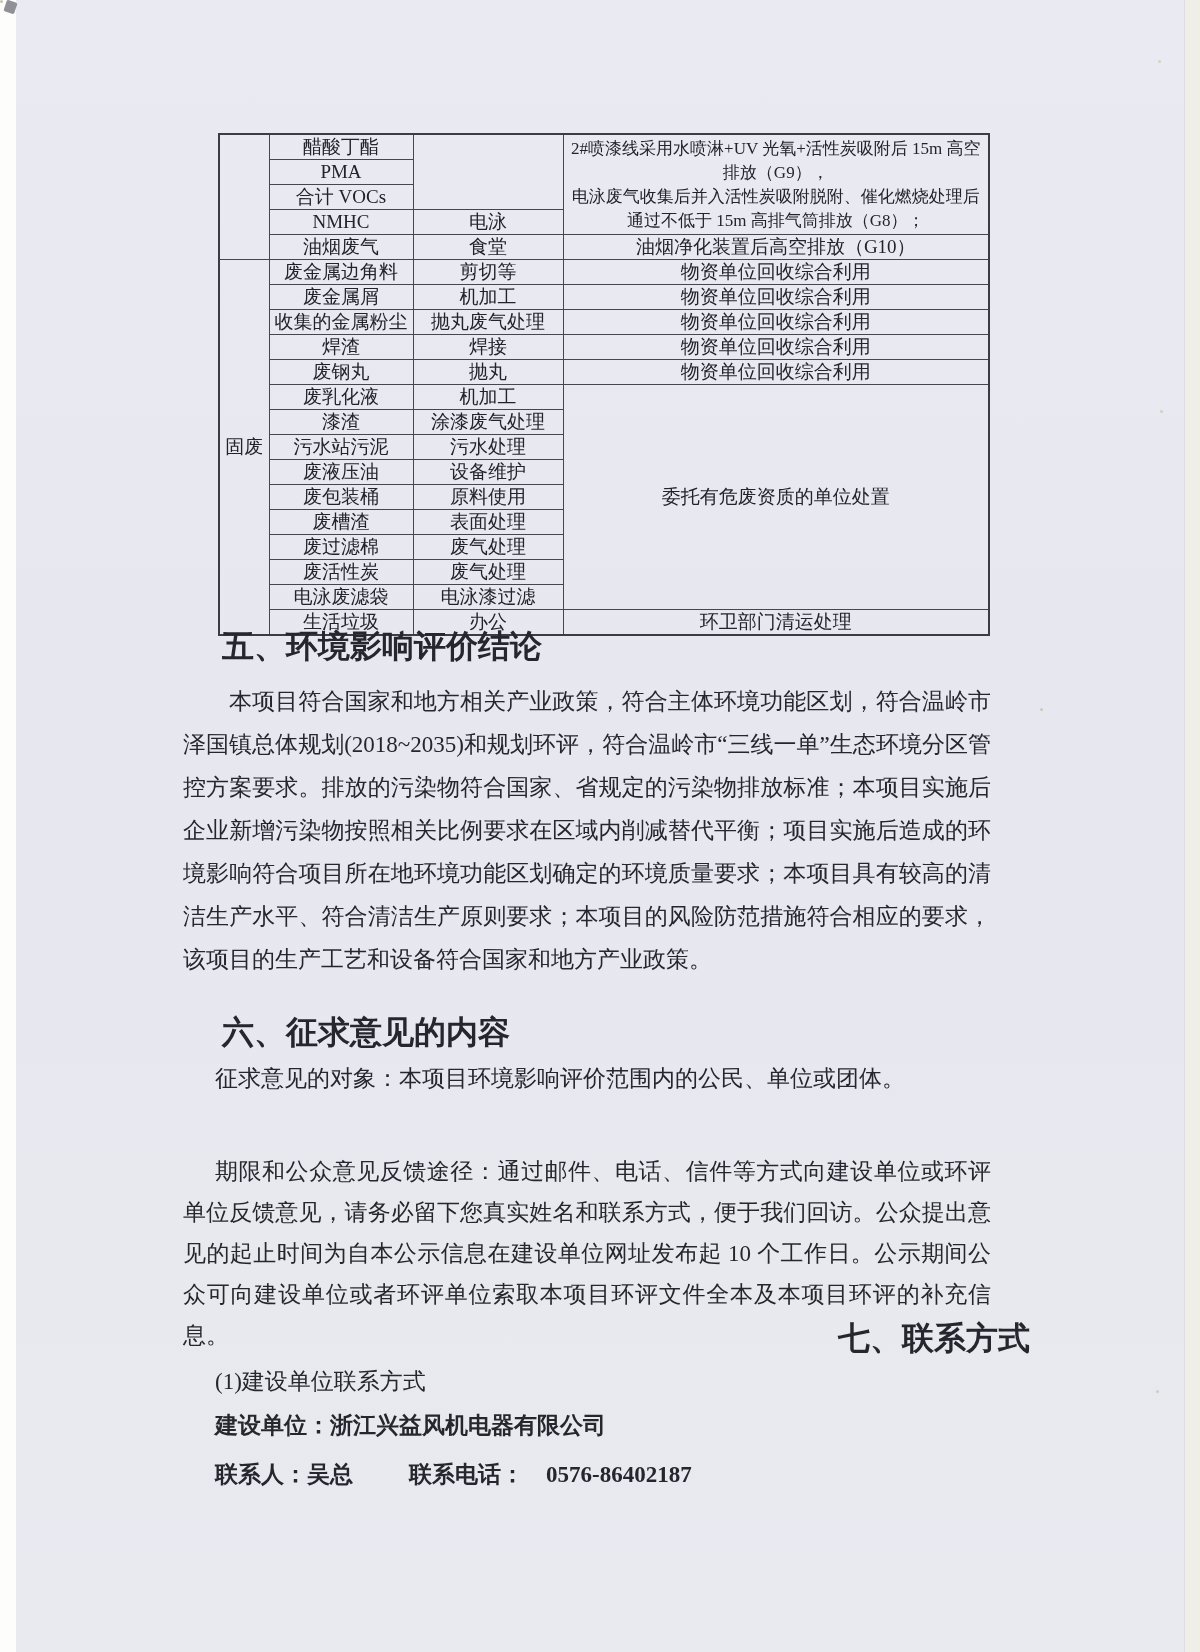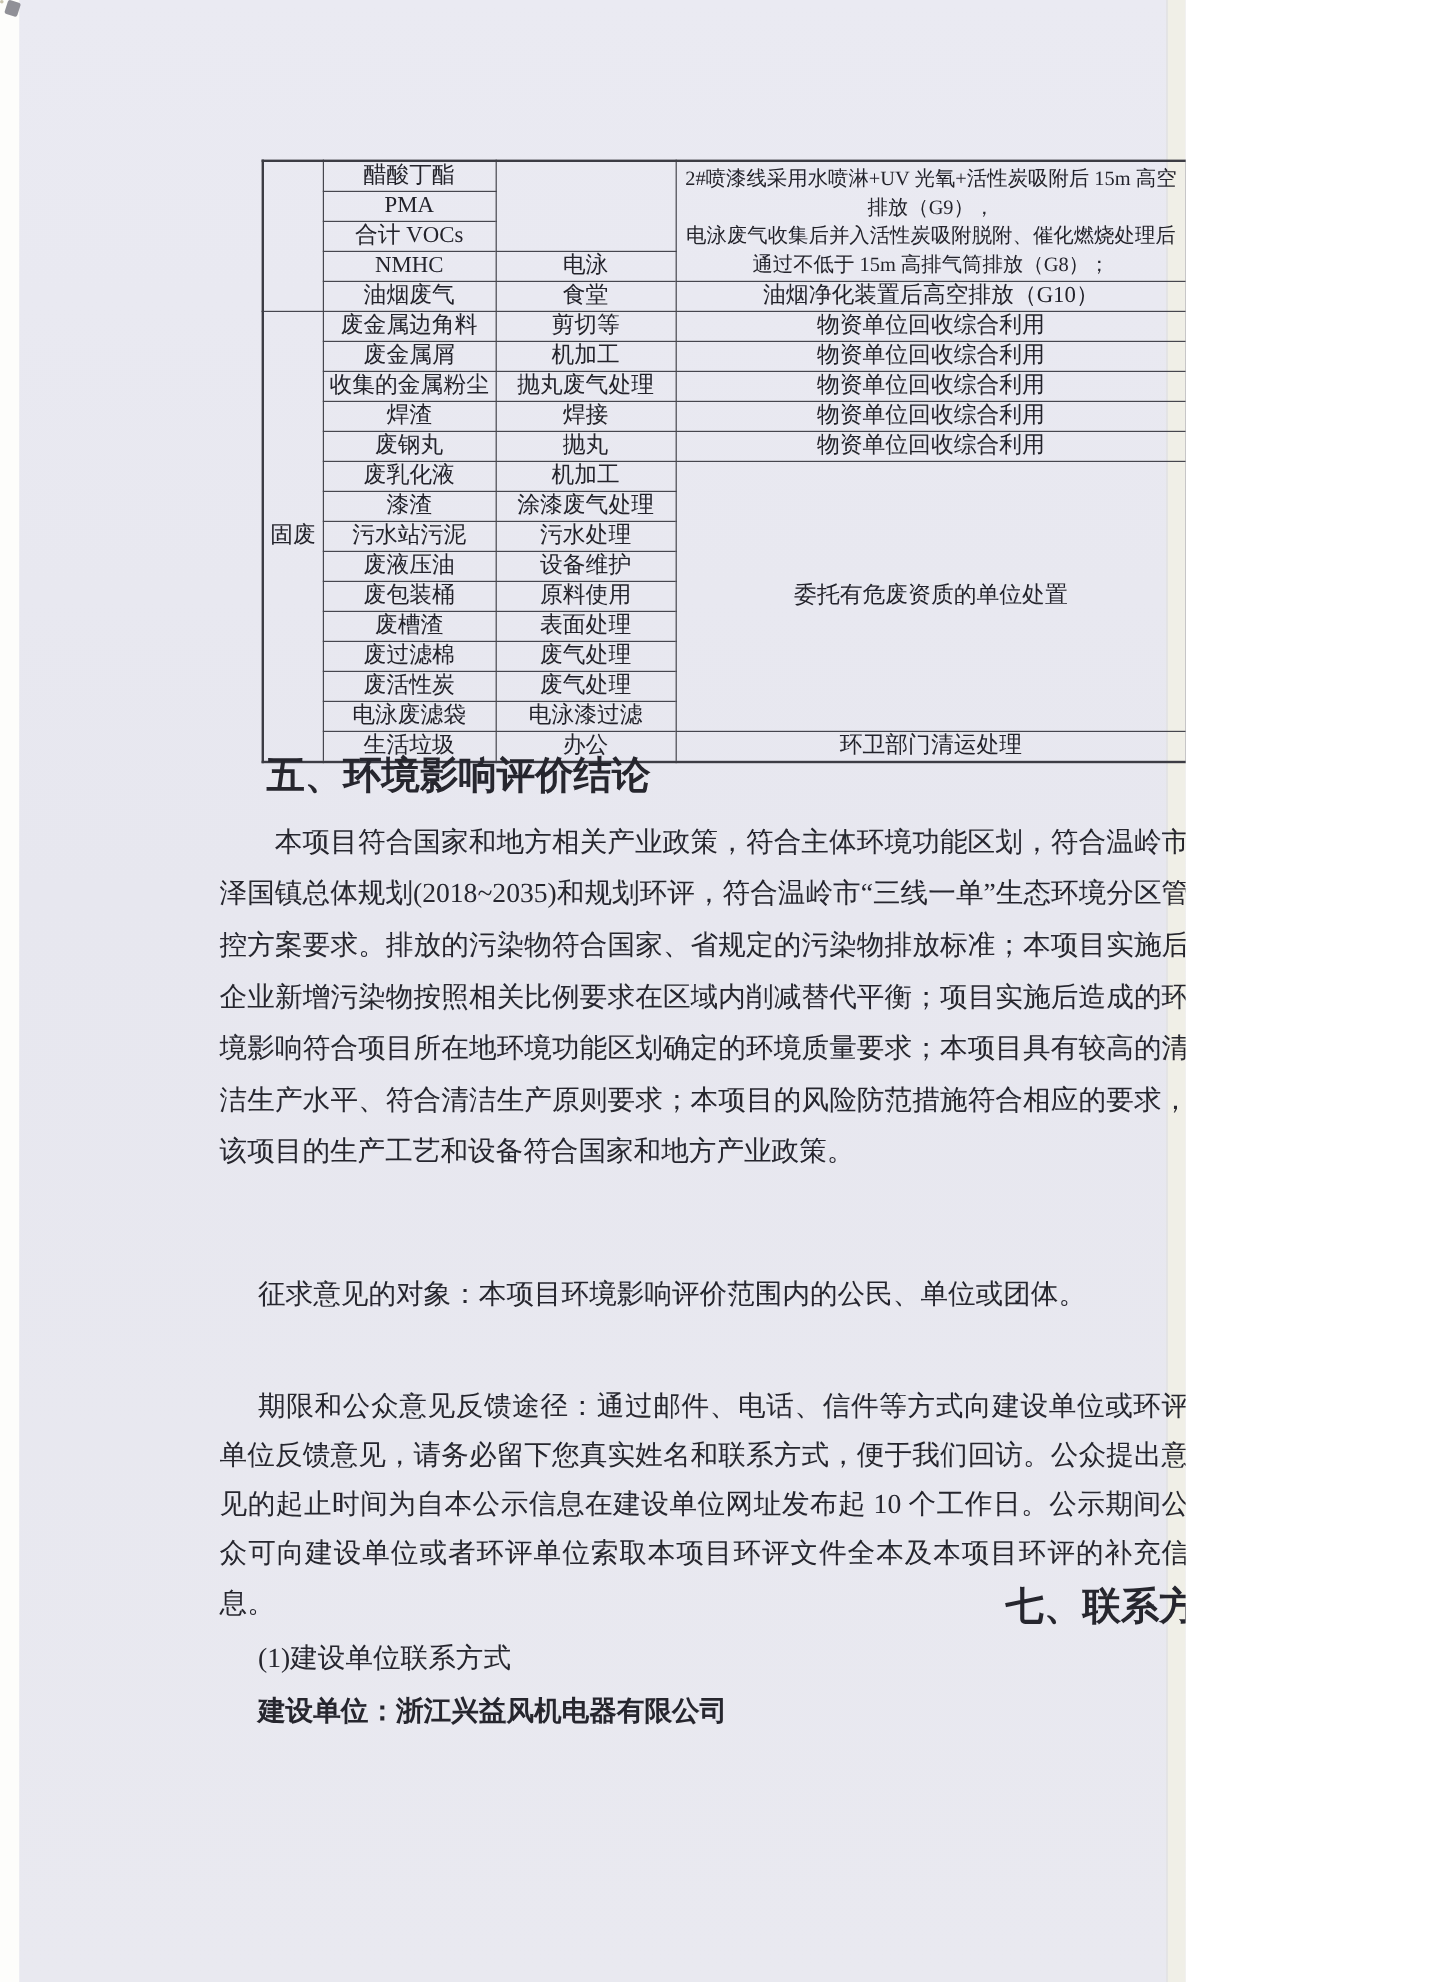--- a/index.html
+++ b/index.html
@@ -5,7 +5,7 @@
   html,body{margin:0;padding:0;background:#ffffff;}
   .paper{
     position:relative;
-    width:988px;height:1652px;
+    width:1200px;height:1652px;
     background:linear-gradient(180deg,#eaeaf2 0%,#e7e7ef 45%,#e9e9f0 100%);
     font-family:"Liberation Serif","DejaVu Serif",serif;
     color:#26262e;

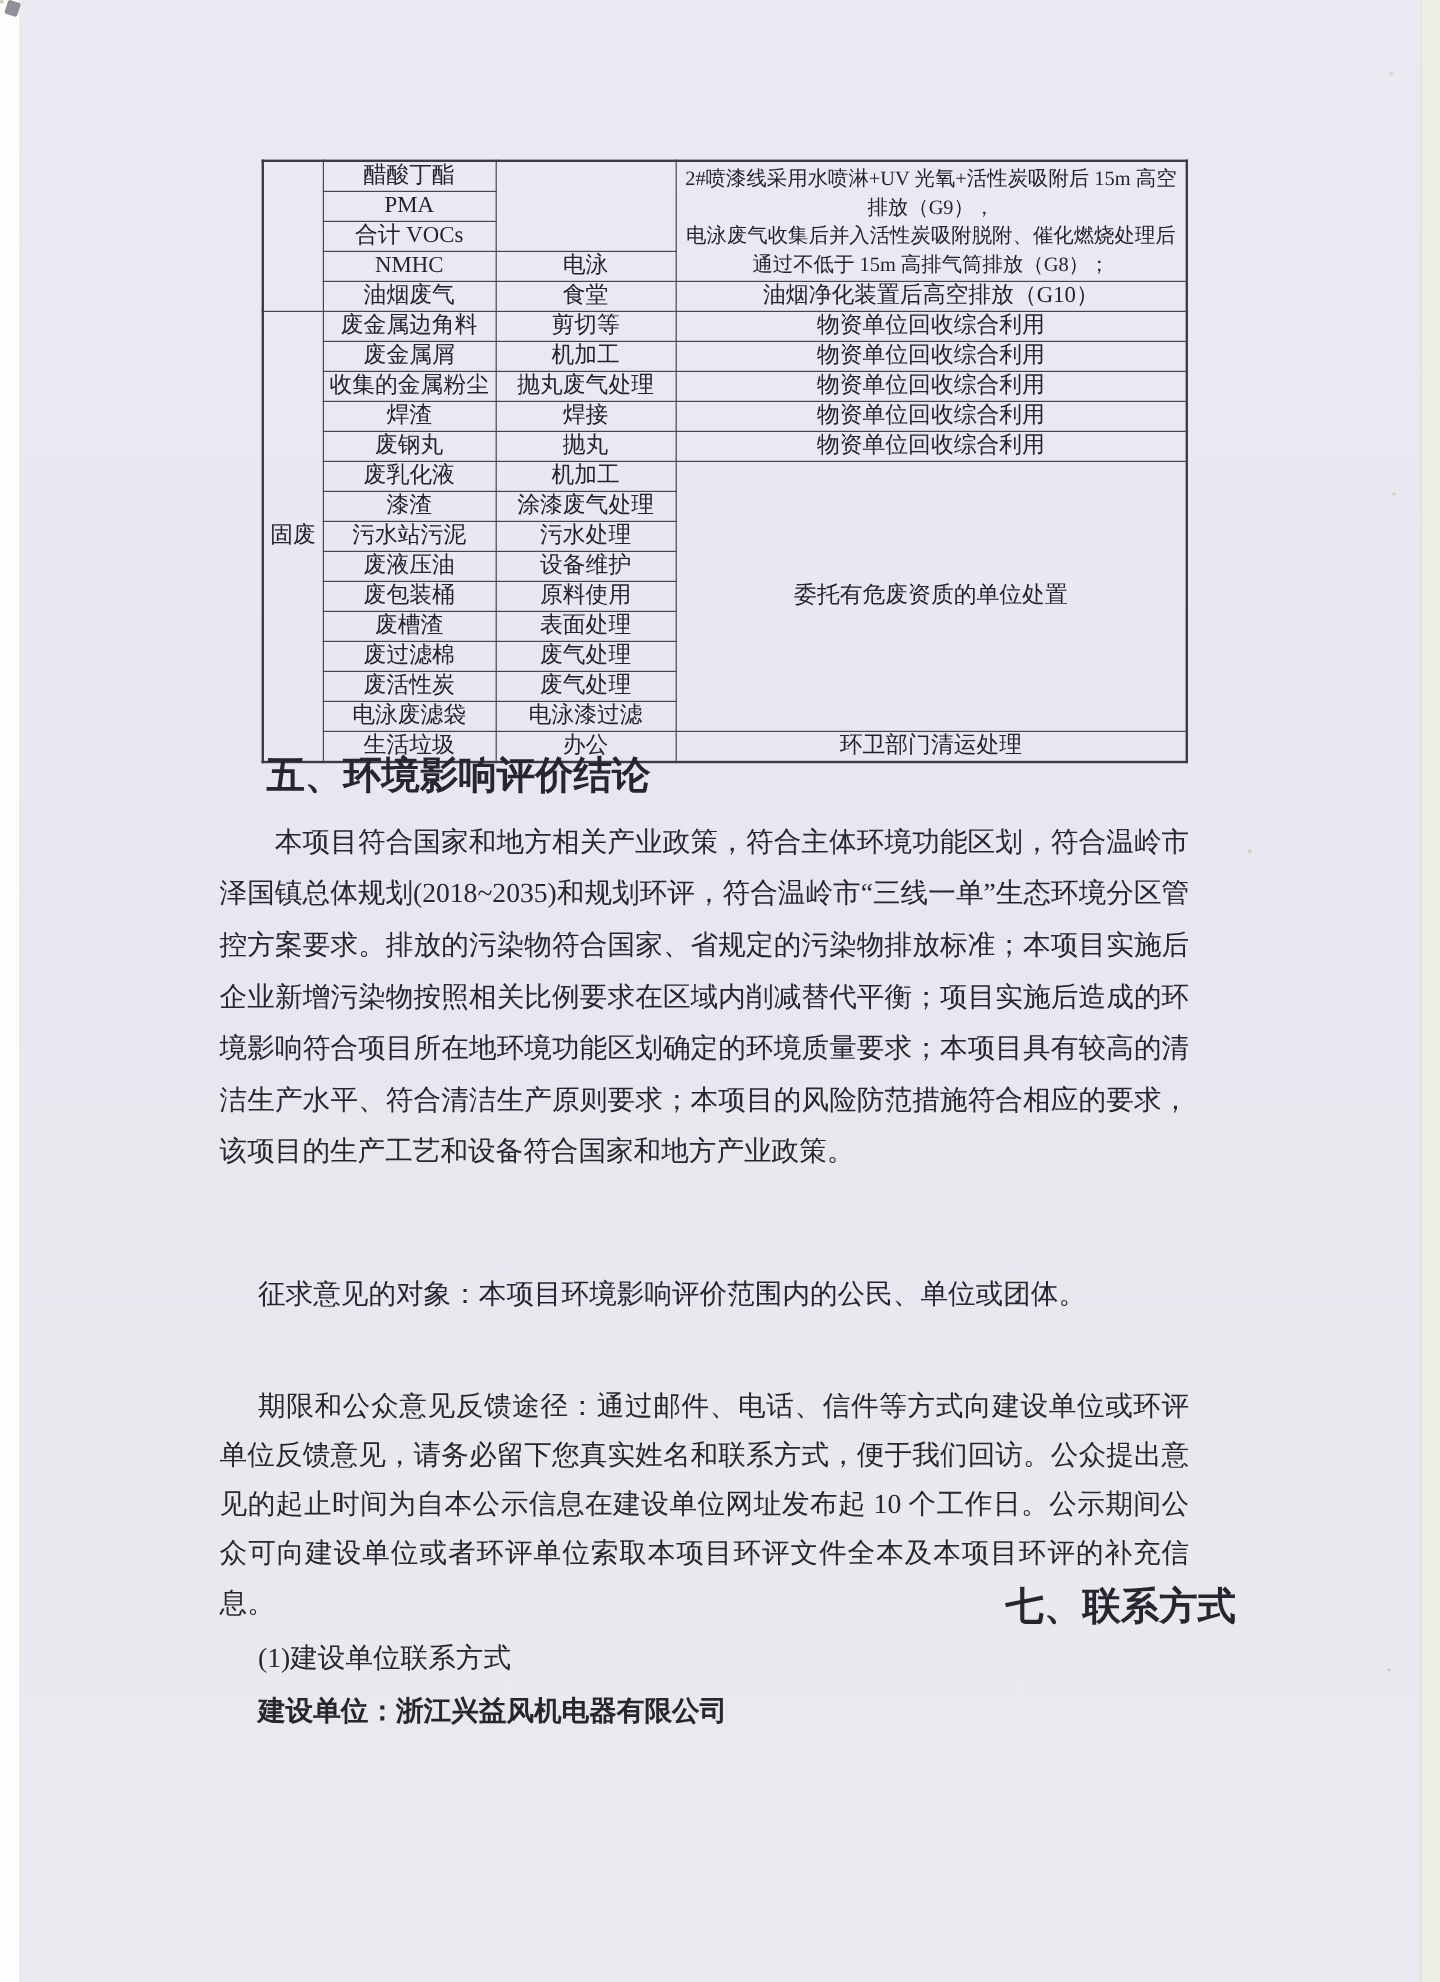--- a/index.html
+++ b/index.html
@@ -164,6 +164,7 @@
     <p>本项目符合国家和地方相关产业政策，符合主体环境功能区划，符合温岭市泽国镇总体规划(2018~2035)和规划环评，符合温岭市“三线一单”生态环境分区管控方案要求。排放的污染物符合国家、省规定的污染物排放标准；本项目实施后企业新增污染物按照相关比例要求在区域内削减替代平衡；项目实施后造成的环境影响符合项目所在地环境功能区划确定的环境质量要求；本项目具有较高的清洁生产水平、符合清洁生产原则要求；本项目的风险防范措施符合相应的要求，该项目的生产工艺和设备符合国家和地方产业政策。</p>
   </div>
 
+  <h2 class="blk h" id="h6">六、征求意见的内容</h2>
   <div class="blk para p6" id="p6a">
     <p>征求意见的对象：本项目环境影响评价范围内的公民、单位或团体。</p>
   </div>

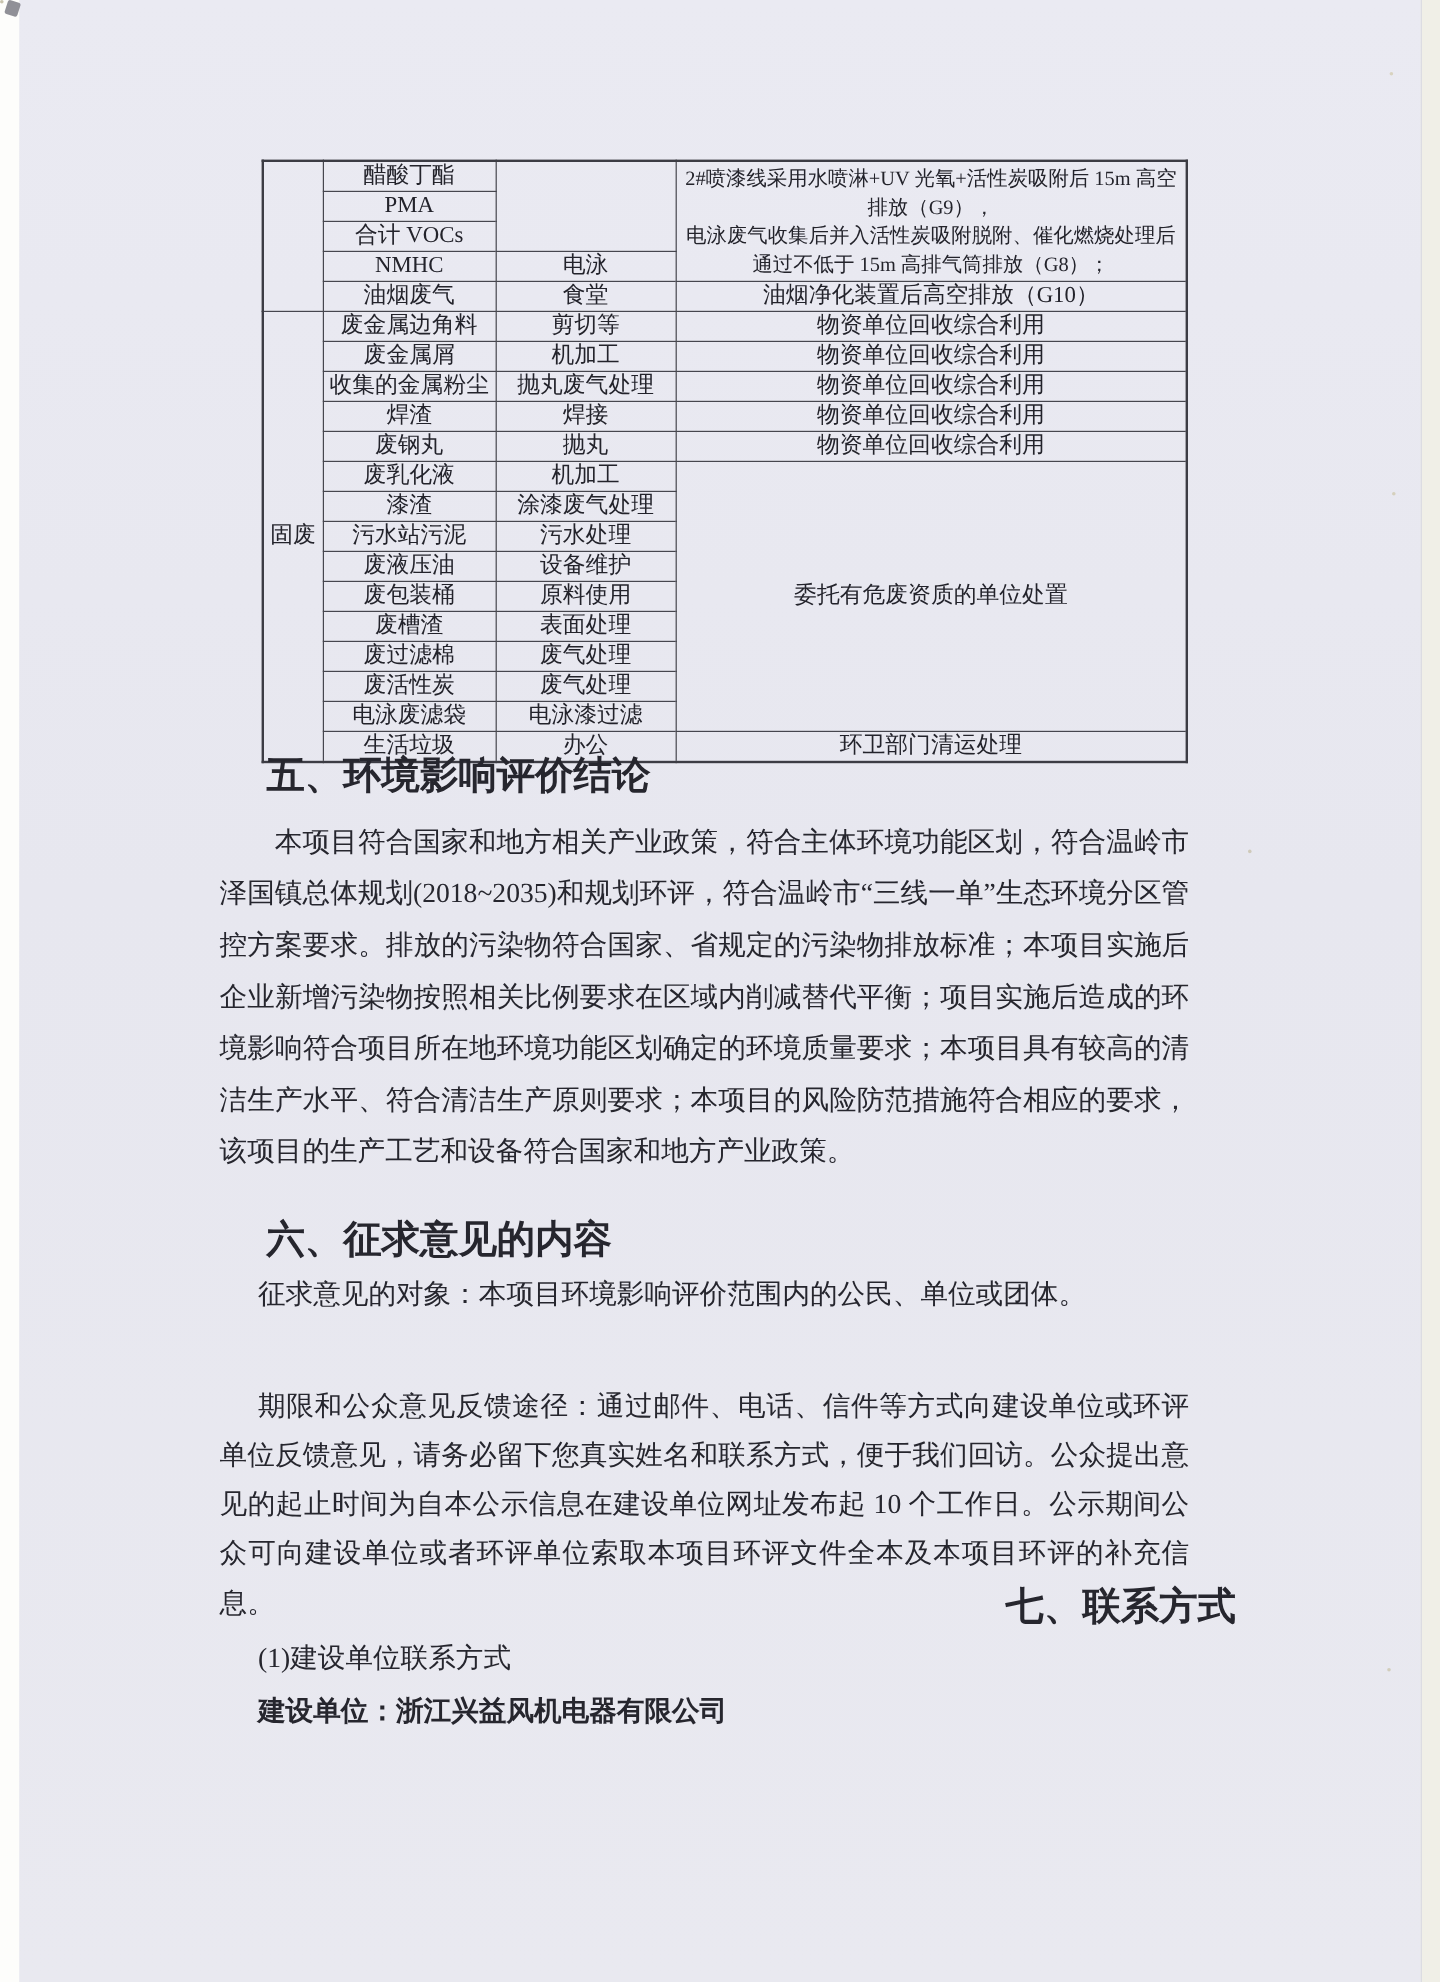--- a/index.html
+++ b/index.html
@@ -175,6 +175,9 @@
   <h2 class="blk h" id="h7">七、联系方式</h2>
   <div class="blk line" id="p7a">(1)建设单位联系方式</div>
   <div class="blk line bold" id="p7b">建设单位：浙江兴益风机电器有限公司</div>
+  <div class="blk line bold" id="p7c">
+    <span>联系人：</span><span>吴总</span><span class="gap-phone">联系电话：</span><span class="gap-num">0576-86402187</span>
+  </div>
 </div>
 
 </body></html>

